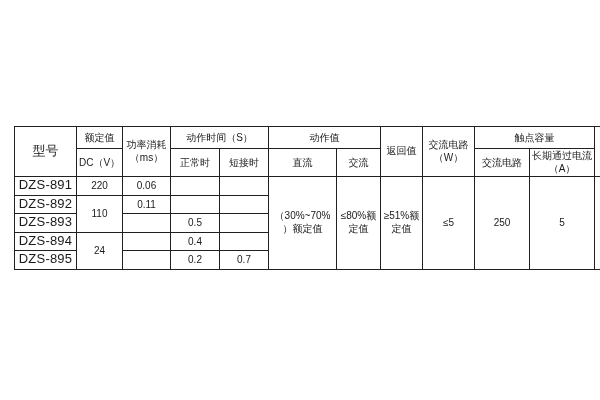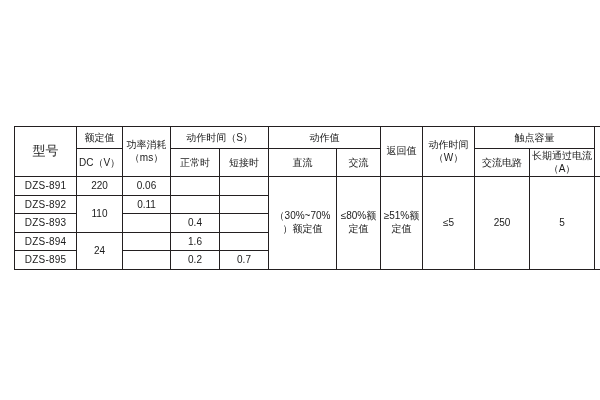--- a/index.html
+++ b/index.html
@@ -89,7 +89,7 @@
         <td colspan="2">动作时间（S）</td>
         <td colspan="2">动作值</td>
         <td rowspan="2" class="two-line">返回值</td>
-        <td rowspan="2" class="two-line">动作时间（W）</td>
+        <td rowspan="2" class="two-line">交流电路（W）</td>
         <td colspan="2">触点容量</td>
         <td rowspan="2" class="two-line">质量（Kg）</td>
       </tr>

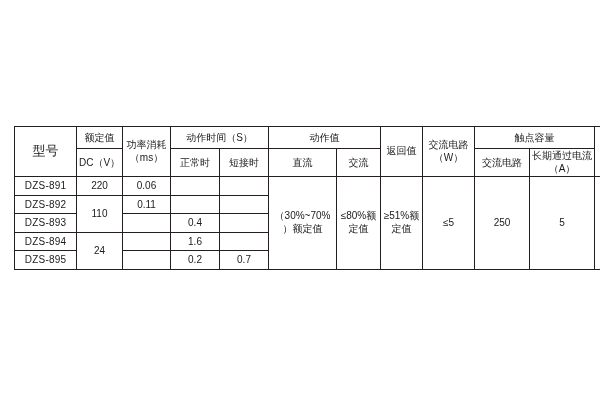--- a/index.html
+++ b/index.html
@@ -47,7 +47,7 @@
     height: 18.5px;
   }
   .model {
-    font-size: 10px;
+    font-size: 13px;
     letter-spacing: 0.2px;
   }
   .big {

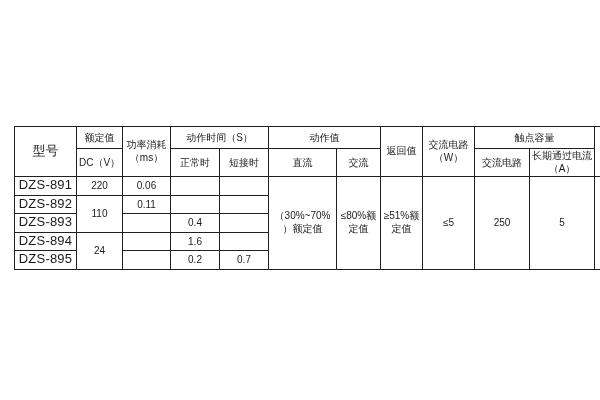--- a/index.html
+++ b/index.html
@@ -130,7 +130,7 @@
       <tr class="row">
         <td class="model">DZS-893</td>
         <td></td>
-        <td>0.4</td>
+        <td>0.5</td>
         <td></td>
       </tr>
 

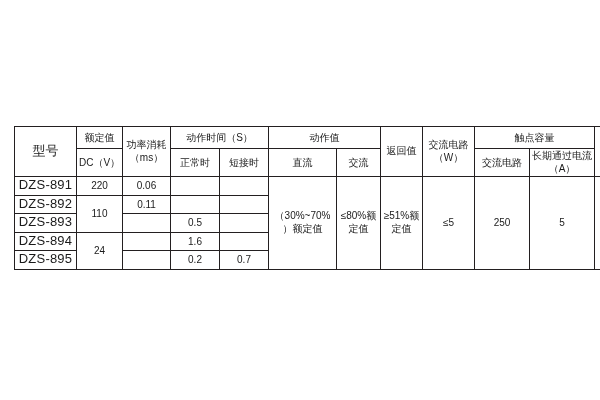--- a/index.html
+++ b/index.html
@@ -138,7 +138,7 @@
         <td class="model">DZS-894</td>
         <td rowspan="2">24</td>
         <td></td>
-        <td>1.6</td>
+        <td>0.4</td>
         <td></td>
       </tr>
 

